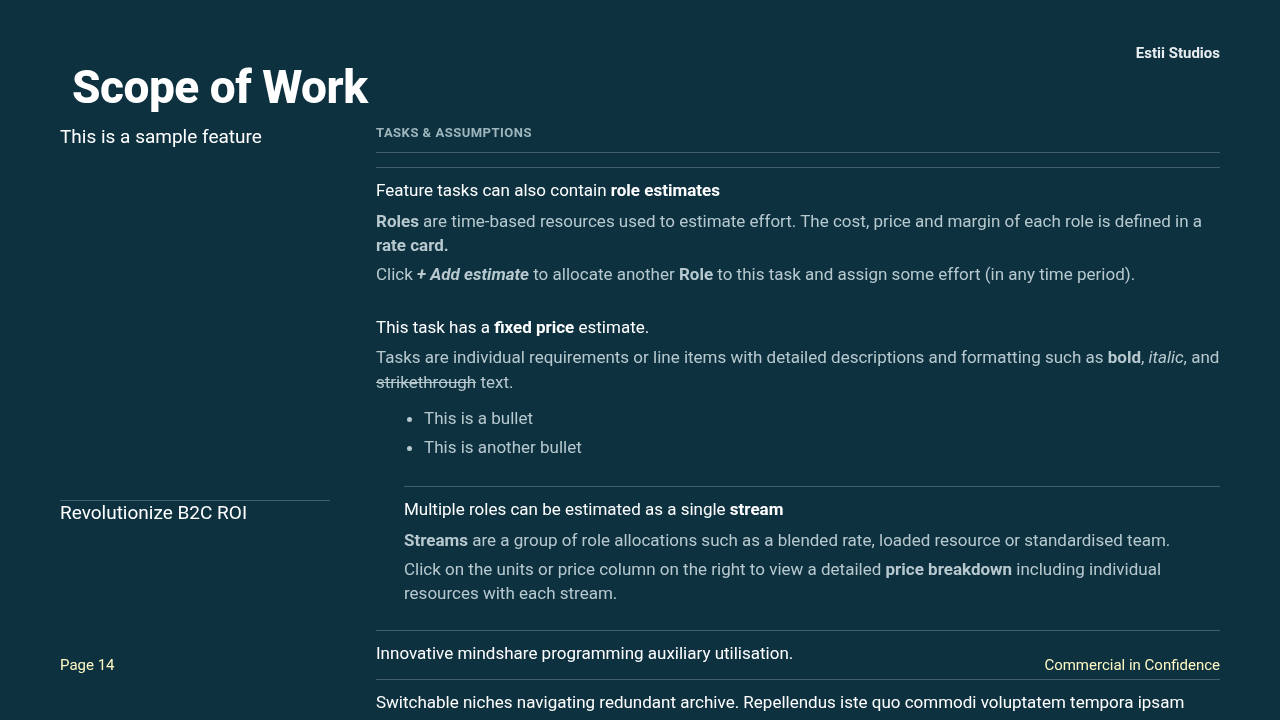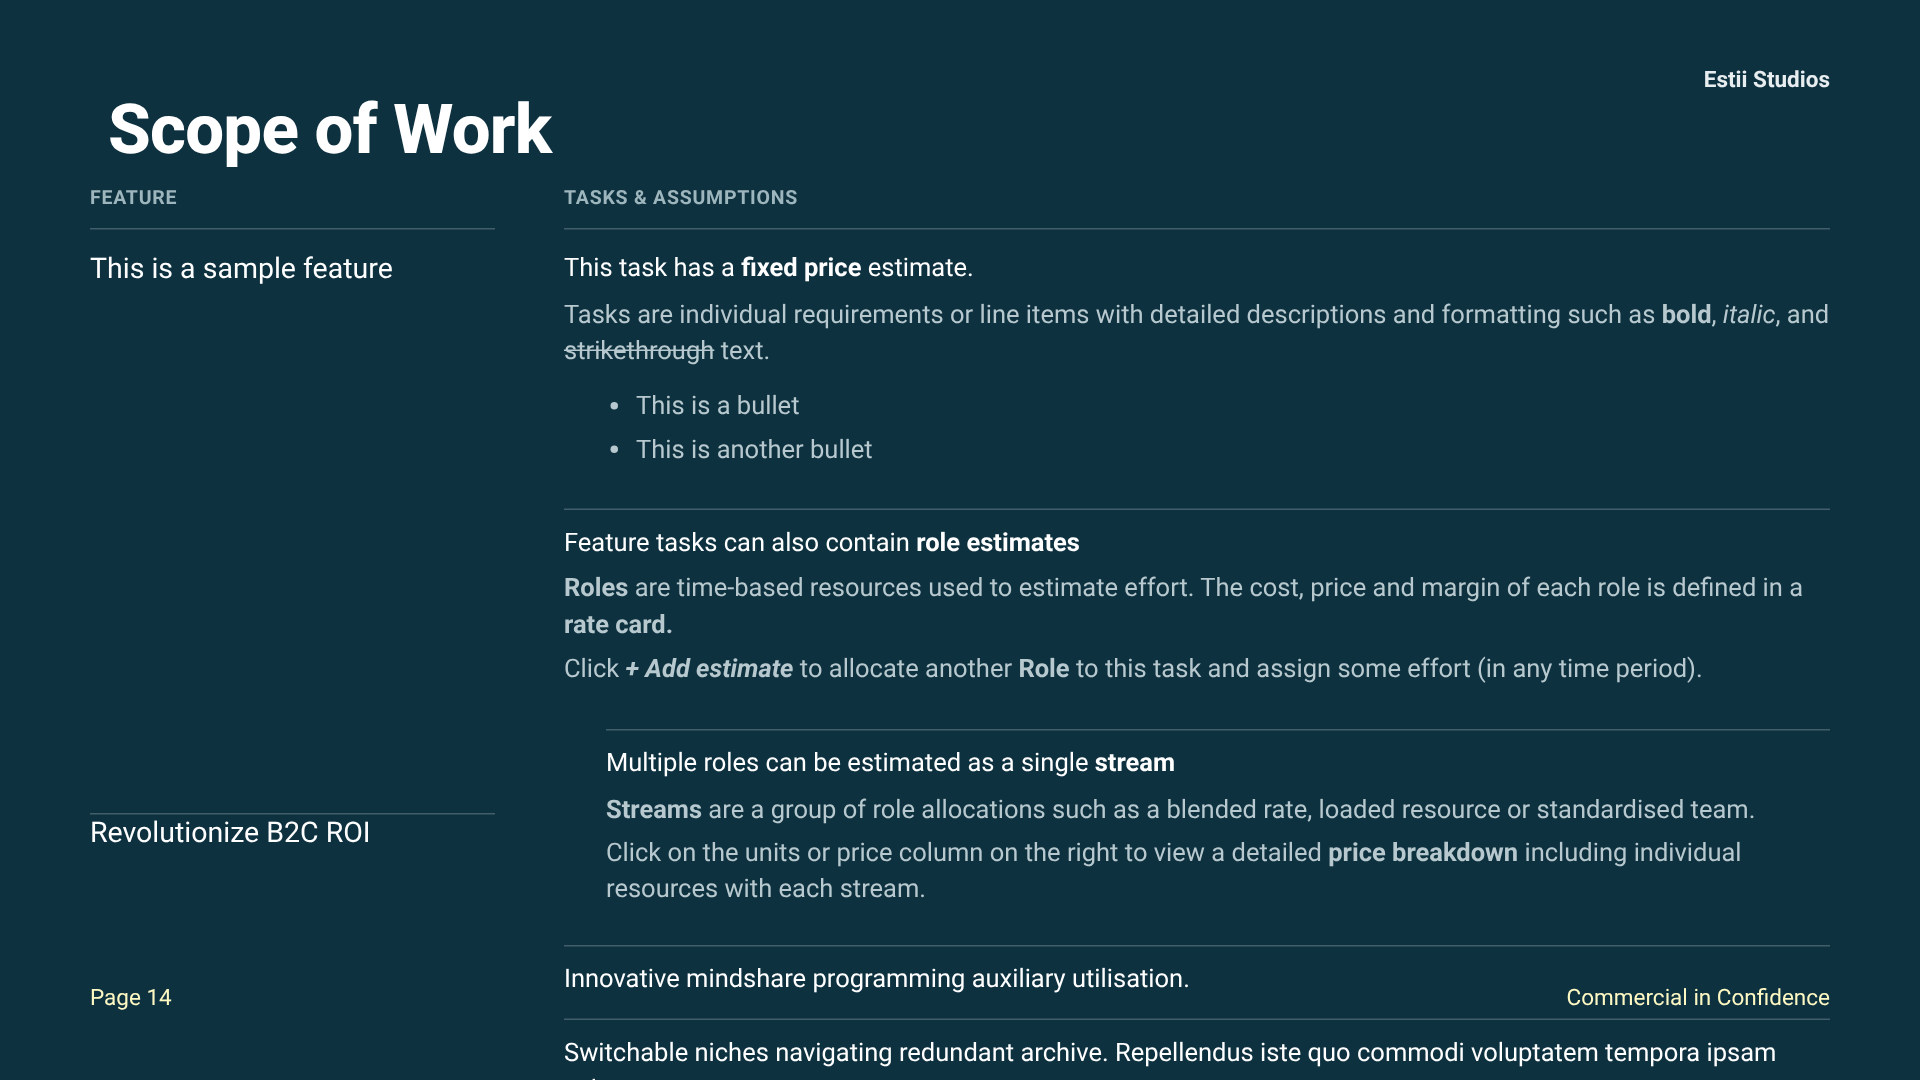--- a/index.html
+++ b/index.html
@@ -108,7 +108,6 @@
 
 <div class="content">
   <div class="col-left">
-    <div class="col-header">FEATURE</div>
     <div class="feature-name">This is a sample feature</div>
     <div style="height: 346px;"></div>
     <div class="feature-row-sep">

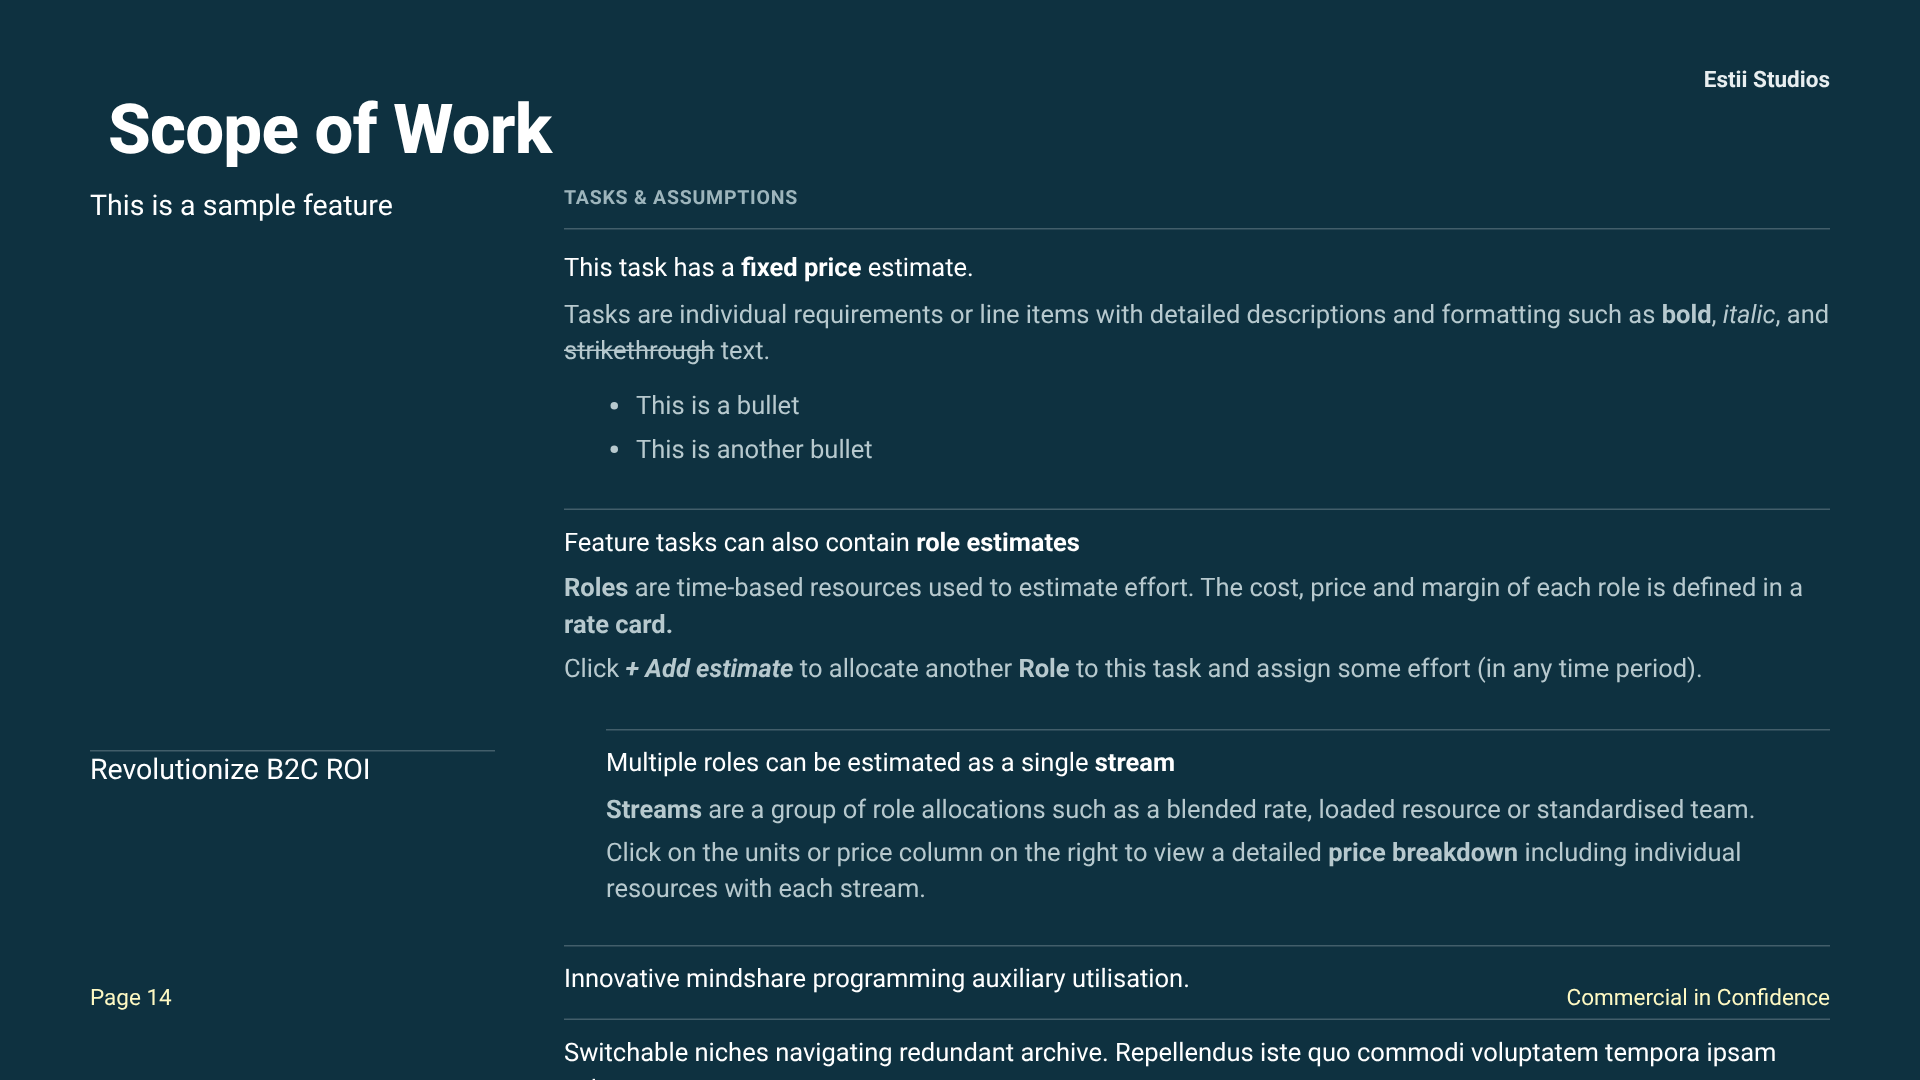--- a/index.html
+++ b/index.html
@@ -118,6 +118,20 @@
   <div class="col-right">
     <div class="col-header">TASKS &amp; ASSUMPTIONS</div>
 
+    <div class="task-block task-sep">
+      <div class="task-title">
+        <span>Feature tasks can also contain </span><span class="bold">role estimates</span>
+      </div>
+      <div class="task-body">
+        <p>
+          <span class="bold">Roles</span><span> are time-based resources used to estimate effort. The cost, price and margin of each role is defined in a </span><span class="bold">rate card.</span>
+        </p>
+        <p>
+          <span>Click </span><span class="bold italic">+ Add estimate</span><span> to allocate another </span><span class="bold">Role</span><span> to this task and assign some effort (in any time period).</span>
+        </p>
+      </div>
+    </div>
+
     <div class="task-block">
       <div class="task-title">
         <span>This task has a </span><span class="bold">fixed price</span><span> estimate.</span>
@@ -131,20 +145,6 @@
         <li>This is a bullet</li>
         <li>This is another bullet</li>
       </ul>
-    </div>
-
-    <div class="task-block task-sep">
-      <div class="task-title">
-        <span>Feature tasks can also contain </span><span class="bold">role estimates</span>
-      </div>
-      <div class="task-body">
-        <p>
-          <span class="bold">Roles</span><span> are time-based resources used to estimate effort. The cost, price and margin of each role is defined in a </span><span class="bold">rate card.</span>
-        </p>
-        <p>
-          <span>Click </span><span class="bold italic">+ Add estimate</span><span> to allocate another </span><span class="bold">Role</span><span> to this task and assign some effort (in any time period).</span>
-        </p>
-      </div>
     </div>
 
     <div class="task-block task-sep" style="padding-bottom:10px;margin-left:28px;">

